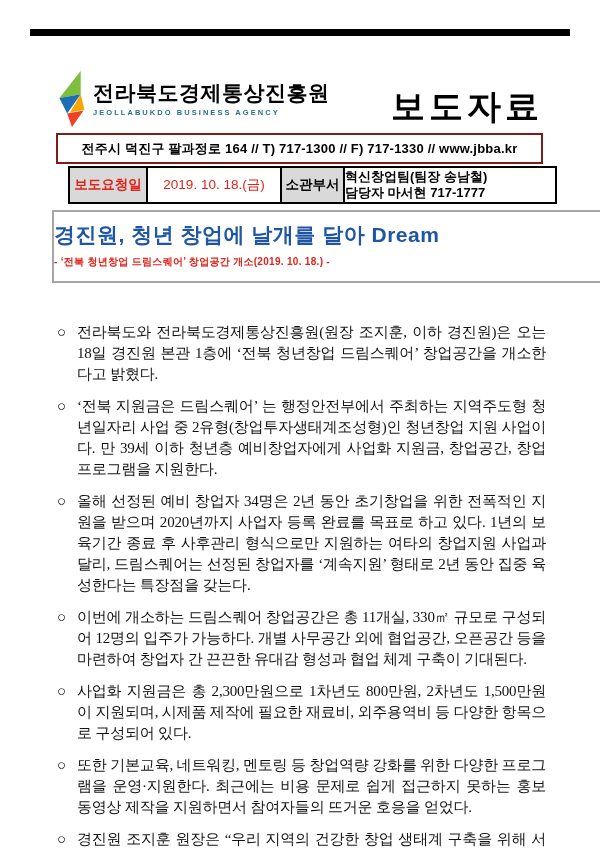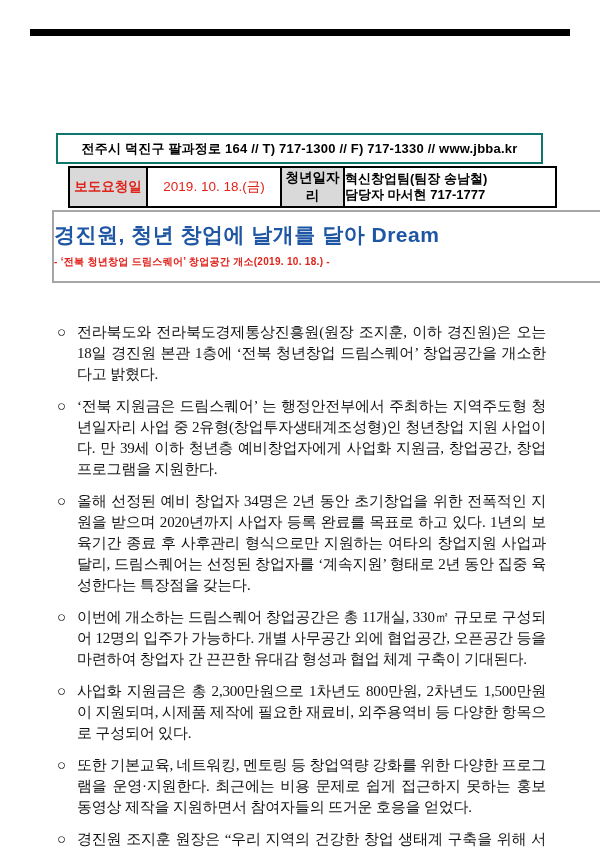--- a/index.html
+++ b/index.html
@@ -117,6 +117,21 @@
 
   <div class="top-bar"></div>
 
+  <div class="header">
+    <div class="logo">
+      <svg class="logo-mark" viewBox="0 0 30 60">
+        <polygon points="25,1 25,25 3,29" fill="#7dbe3b"></polygon>
+        <polygon points="3,29 25,25 11,45" fill="#1e6eb5"></polygon>
+        <polygon points="25,25 29,41 14,44" fill="#f6a800"></polygon>
+        <polygon points="11,45 28,42 16,59" fill="#ef4123"></polygon>
+      </svg>
+      <div class="logo-text">
+        <span class="logo-kr">전라북도경제통상진흥원</span>
+        <span class="logo-en" style="color:#2a7290;">JEOLLABUKDO BUSINESS AGENCY</span>
+      </div>
+    </div>
+    <div class="doc-type">보도자료</div>
+  </div>
 
   <div class="address-box">전주시 덕진구 팔과정로 164 // T) 717-1300 // F) 717-1330 //  www.jbba.kr</div>
 

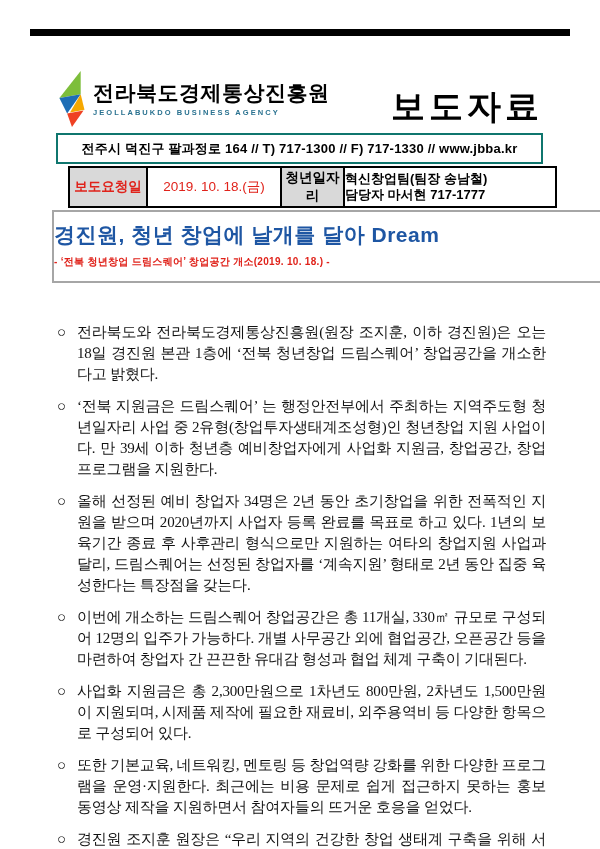--- a/index.html
+++ b/index.html
@@ -47,7 +47,7 @@
     position: absolute;
     left: 56px; top: 133px;
     width: 487px; height: 31px;
-    border: 2px solid #0f766e;
+    border: 2px solid #7f1d1d;
     display: flex; align-items: center; justify-content: center;
     font-size: 13px; font-weight: bold; letter-spacing: 0.2px;
     white-space: nowrap;

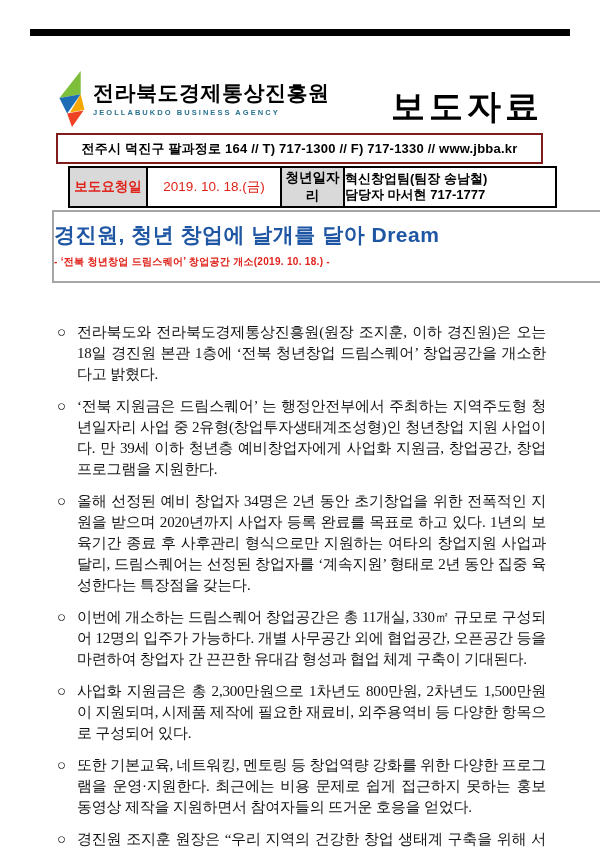--- a/index.html
+++ b/index.html
@@ -146,7 +146,7 @@
         <tr>
       <td class="cell-gray cell-red-label" style="color:#e0231b;">보도요청일</td>
       <td class="cell-date" style="color:#e0231b;">2019. 10. 18.(금)</td>
-      <td class="cell-gray cell-dept-label">청년일자리</td>
+      <td class="cell-gray cell-dept-label">소관부서</td>
       <td class="cell-dept">
         <div>혁신창업팀(팀장 송남철)</div>
         <div>담당자 마서현  717-1777</div>

